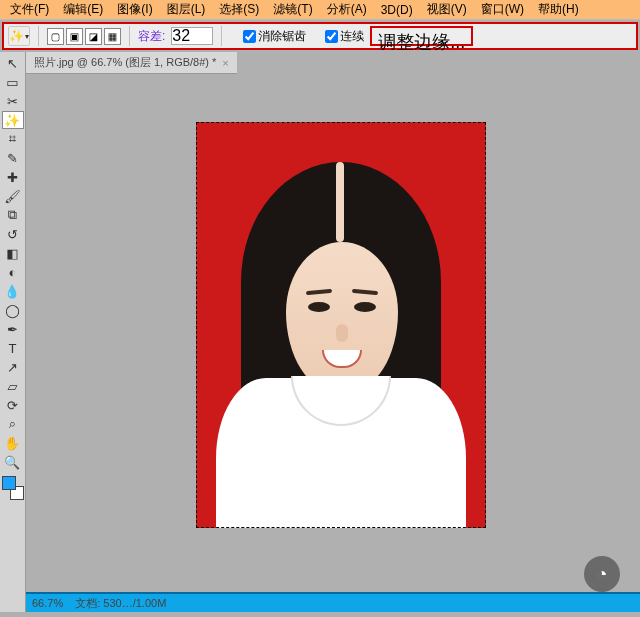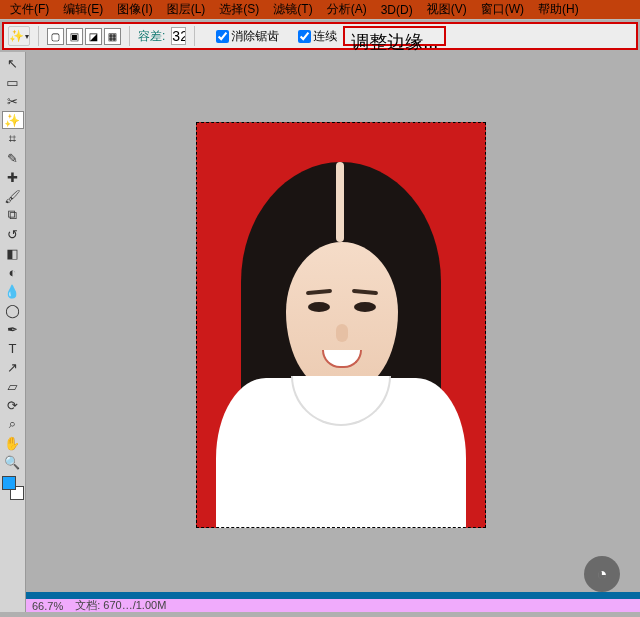--- a/index.html
+++ b/index.html
@@ -4,7 +4,7 @@
 <style>
   * { margin: 0; padding: 0; box-sizing: border-box; }
   body { font-family: "Microsoft YaHei", SimSun, sans-serif; font-size: 12px; background: #b0b0b0; width: 640px; height: 617px; overflow: hidden; }
-  .menubar { background: #c2410c; border-bottom: 1px solid #bbb; height: 20px; display: flex; align-items: center; padding-left: 4px; gap: 2px; }
+  .menubar { background: #fdba74; border-bottom: 1px solid #bbb; height: 20px; display: flex; align-items: center; padding-left: 4px; gap: 2px; }
   .menubar span { padding: 2px 6px; cursor: default; }
   .options-bar { background: #ededed; border: 2px solid #d20000; height: 28px; display: flex; align-items: center; padding: 0 4px; gap: 6px; margin: 2px; }
   .tool-icon-btn { width: 22px; height: 20px; display: flex; align-items: center; justify-content: center; background: #ededed; border: 1px solid #c8c8c8; border-radius: 2px; }

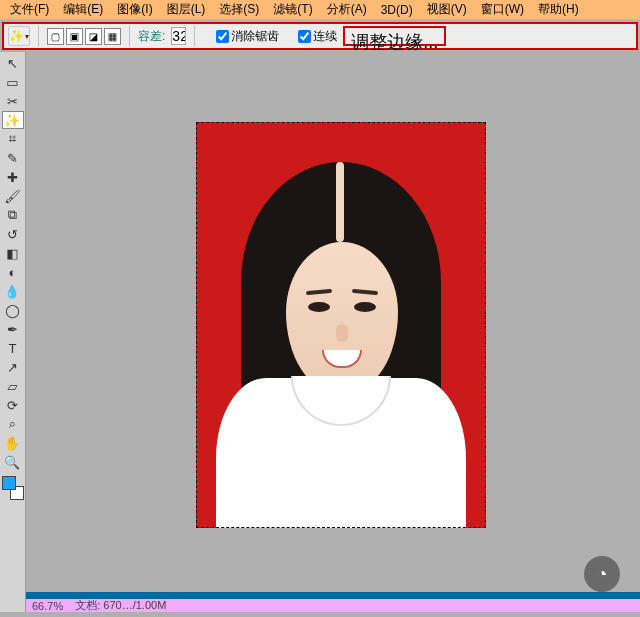--- a/index.html
+++ b/index.html
@@ -12,7 +12,7 @@
   .sep { width: 1px; height: 20px; background: #c0c0c0; margin: 0 2px; }
   .icon-group { display: flex; gap: 2px; }
   .mode-ico { width: 17px; height: 17px; border: 1px solid #888; background: #fff; display: flex; align-items: center; justify-content: center; font-size: 10px; }
-  .lbl { color: #0f766e; }
+  .lbl { color: #6d28d9; }
   .tolerance-input { width: 15px; height: 18px; border: 1px solid #aaa; background: #fff; text-align: left; font-size: 14px; }
   .chk { display: flex; align-items: center; gap: 2px; padding-left: 13px; }
   .chk input { width: 13px; height: 13px; }

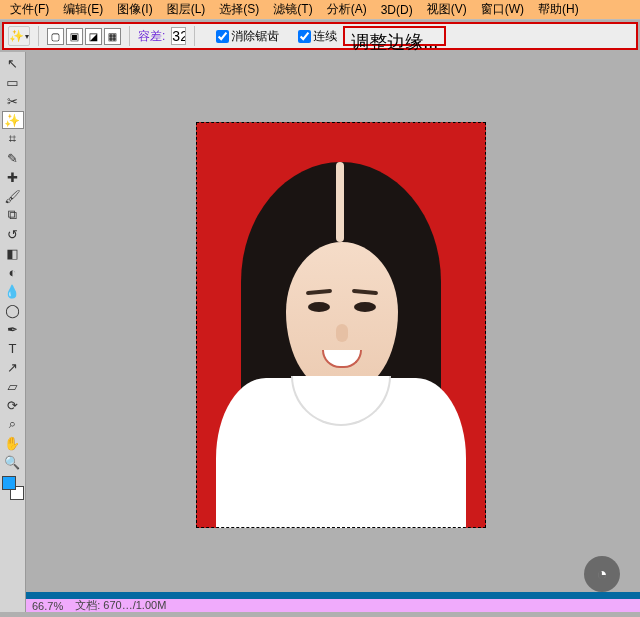--- a/index.html
+++ b/index.html
@@ -13,7 +13,7 @@
   .icon-group { display: flex; gap: 2px; }
   .mode-ico { width: 17px; height: 17px; border: 1px solid #888; background: #fff; display: flex; align-items: center; justify-content: center; font-size: 10px; }
   .lbl { color: #6d28d9; }
-  .tolerance-input { width: 15px; height: 18px; border: 1px solid #aaa; background: #fff; text-align: left; font-size: 14px; }
+  .tolerance-input { width: 42px; height: 18px; border: 1px solid #aaa; background: #fff; text-align: left; font-size: 16px; }
   .chk { display: flex; align-items: center; gap: 2px; padding-left: 13px; }
   .chk input { width: 13px; height: 13px; }
   .refine-btn { border: 2px solid #d20000; background: #eee; padding: 2px 6px; height: 20px; font-size: 18px; }

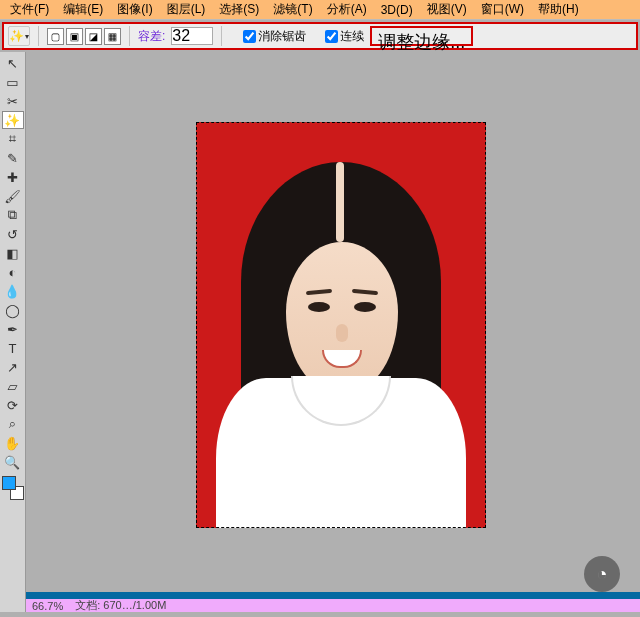--- a/index.html
+++ b/index.html
@@ -121,6 +121,10 @@
   </div>
 
   <div class="canvas-area">
+    <div class="doc-tab">
+      <span>照片.jpg @ 66.7% (图层 1, RGB/8#) *</span>
+      <span class="close-x">×</span>
+    </div>
 
     <div class="canvas">
       <div class="portrait">

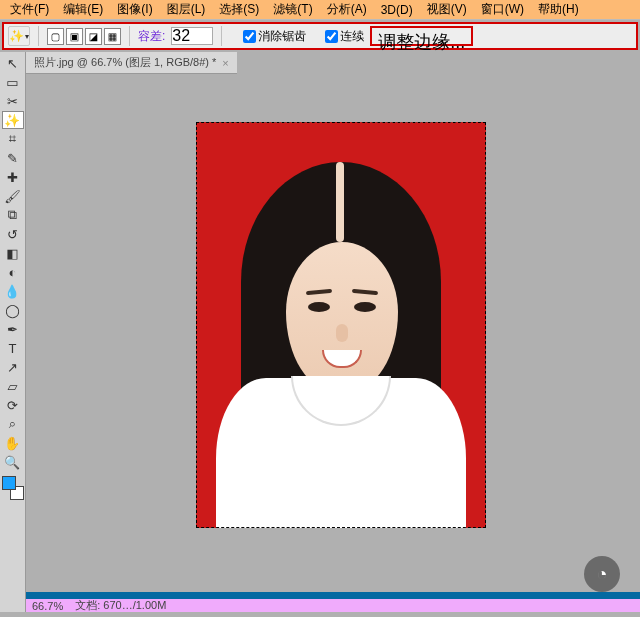--- a/index.html
+++ b/index.html
@@ -43,7 +43,7 @@
   .collar { position: absolute; top: -2px; left: 75px; width: 100px; height: 50px; border: 2px solid #ddd; border-top: none; border-radius: 0 0 50px 50px; background: #fff; }
   .watermark { position: absolute; bottom: 20px; right: 20px; display: flex; align-items: center; gap: 8px; color: #fff; font-size: 15px; }
   .wm-circle { width: 36px; height: 36px; border-radius: 50%; background: #6a6a6a; display: flex; align-items: center; justify-content: center; color: #fff; font-size: 18px; }
-  .statusbar { position: absolute; bottom: 0; left: 0; right: 0; height: 20px; background: #f0abfc; border-top: 7px solid #0369a1; display: flex; align-items: center; padding: 0 6px; gap: 12px; font-size: 11px; color: #444; }
+  .statusbar { position: absolute; bottom: 0; left: 0; right: 0; height: 20px; background: #0ea5e9; border-top: 2px solid #0369a1; display: flex; align-items: center; padding: 0 6px; gap: 12px; font-size: 11px; color: #444; }
 </style>
 </head>
 <body>

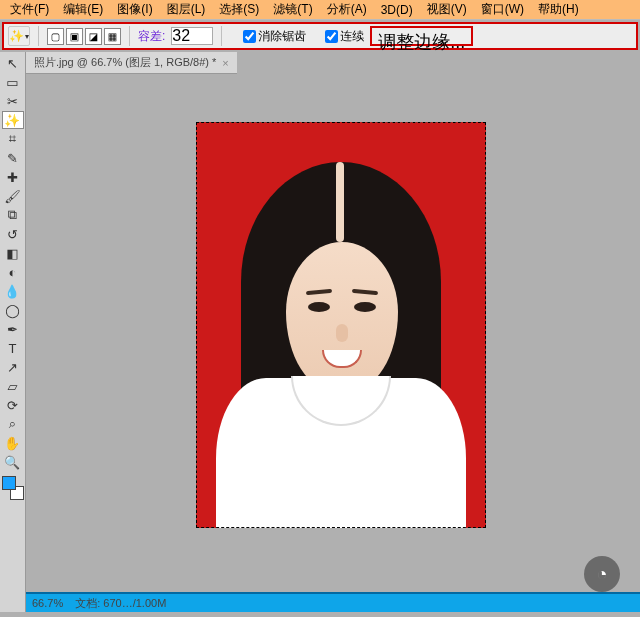--- a/index.html
+++ b/index.html
@@ -151,7 +151,7 @@
 
     <div class="statusbar">
       <span>66.7%</span>
-      <span>文档: 670…/1.00M</span>
+      <span>文档: 530…/1.00M</span>
     </div>
   </div>
 </div>

